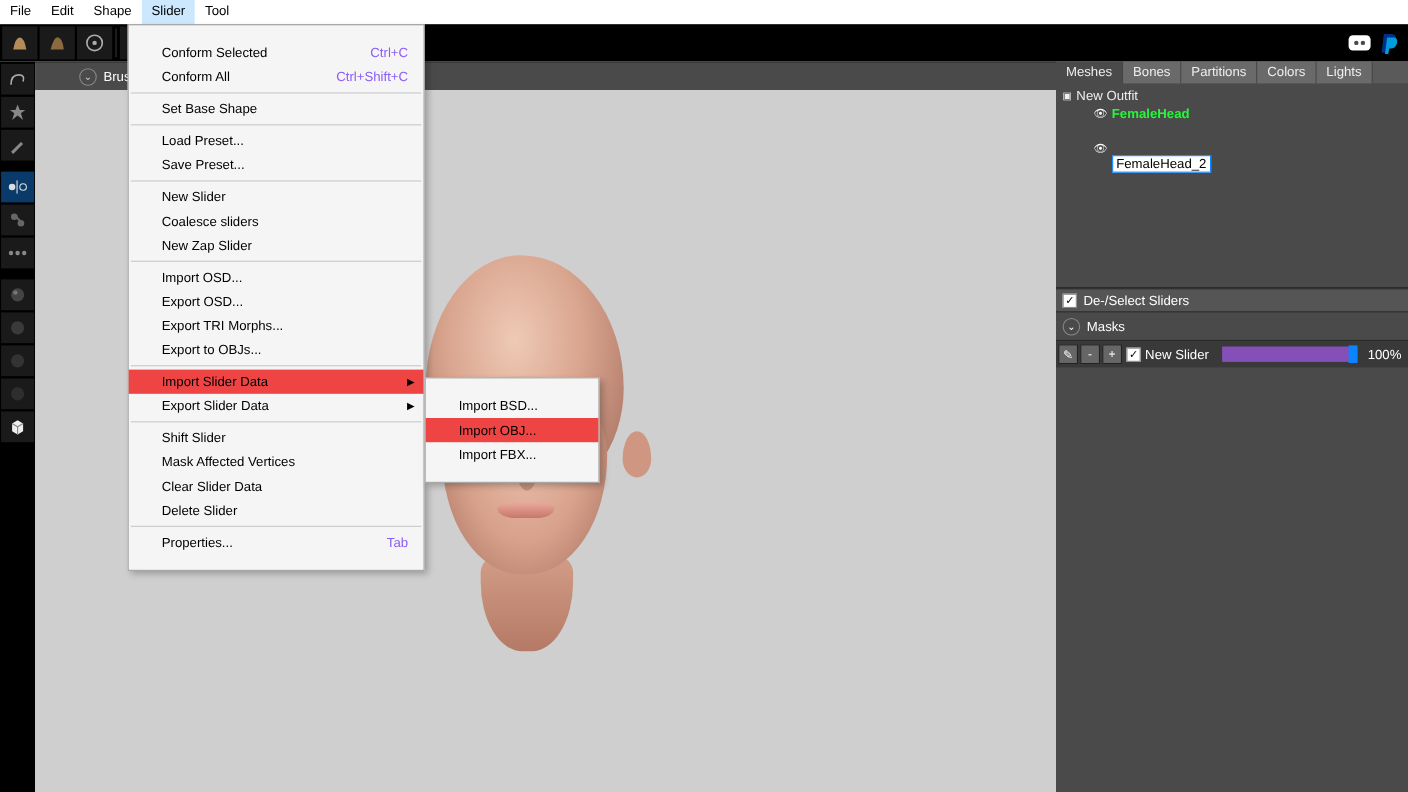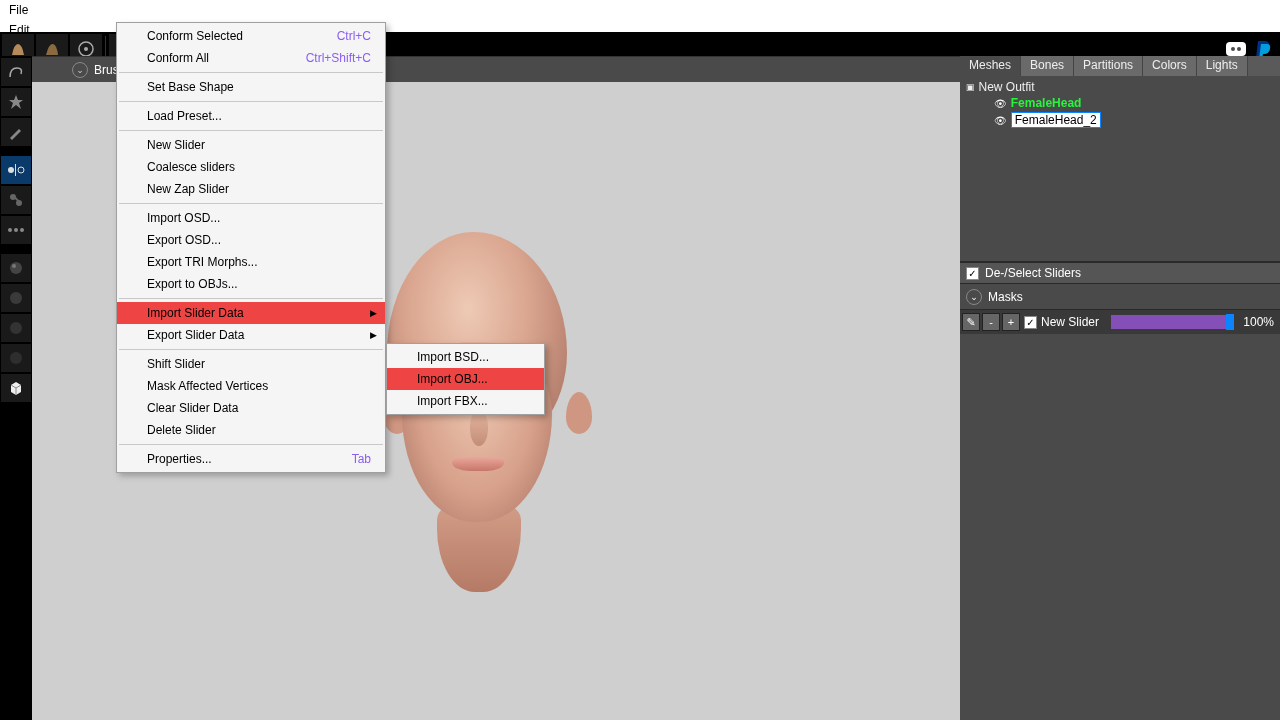--- a/index.html
+++ b/index.html
@@ -6,7 +6,7 @@
 html, body { width: 1280px; height: 720px; overflow: hidden; background: #f0f0f0; }
 
 
-.menubar { height: 32px; background: #fff; display: flex; align-items: stretch; flex-direction: column; }
+.menubar { height: 22px; background: #fff; display: flex; align-items: stretch; }
 .menubar .item { padding: 3px 9px; cursor: default; }
 .menubar .item.open { background: #cce8ff; }
 

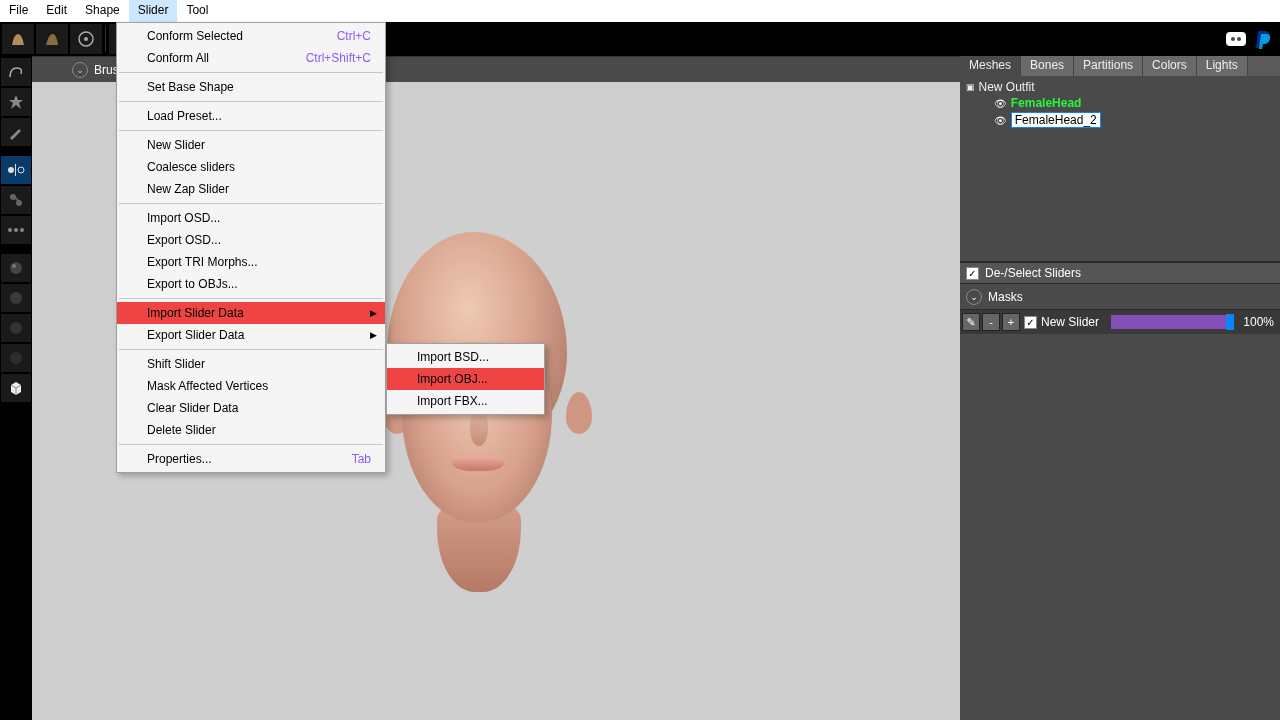--- a/index.html
+++ b/index.html
@@ -70,7 +70,7 @@
 .slider-row .pct { width: 42px; text-align: right; color: #fff; padding-right: 6px; }
 
 
-.menu { position: absolute; background: #f5f5f5; border: 1px solid #a0a0a0; box-shadow: 3px 3px 6px rgba(0,0,0,.25); padding: 2px 0; }
+.menu { position: absolute; background: #f5f5f5; border: 1px solid #a0a0a0; box-shadow: 3px 3px 6px rgba(0,0,0,.25); padding: 14px 0; }
 .menu .mi { height: 22px; display: flex; align-items: center; padding: 0 28px 0 30px; color: #000; white-space: nowrap; position: relative; }
 .menu .mi.hl { background: #ef4444; }
 .menu .mi .arrow { position: absolute; right: 8px; font-size: 9px; }

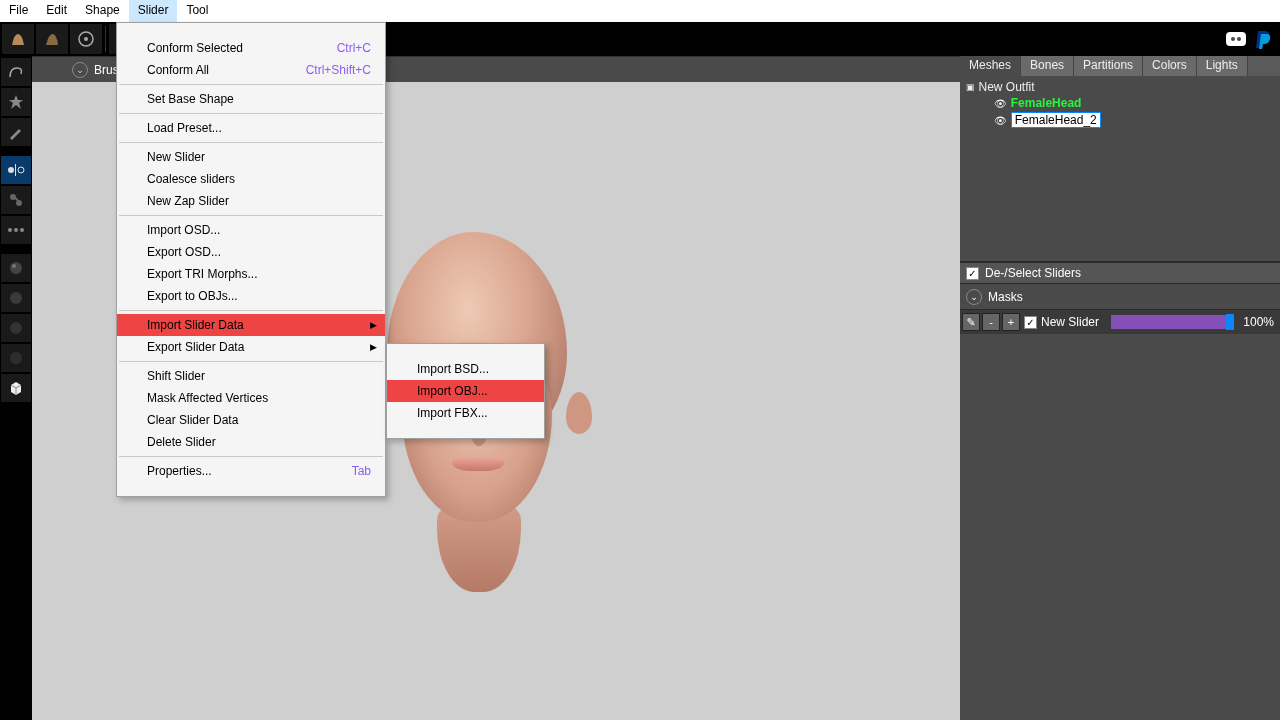--- a/index.html
+++ b/index.html
@@ -280,6 +280,7 @@
     <div class="mi">Set Base Shape</div>
     <div class="msep"></div>
     <div class="mi">Load Preset...</div>
+    <div class="mi">Save Preset...</div>
     <div class="msep"></div>
     <div class="mi">New Slider</div>
     <div class="mi">Coalesce sliders</div>

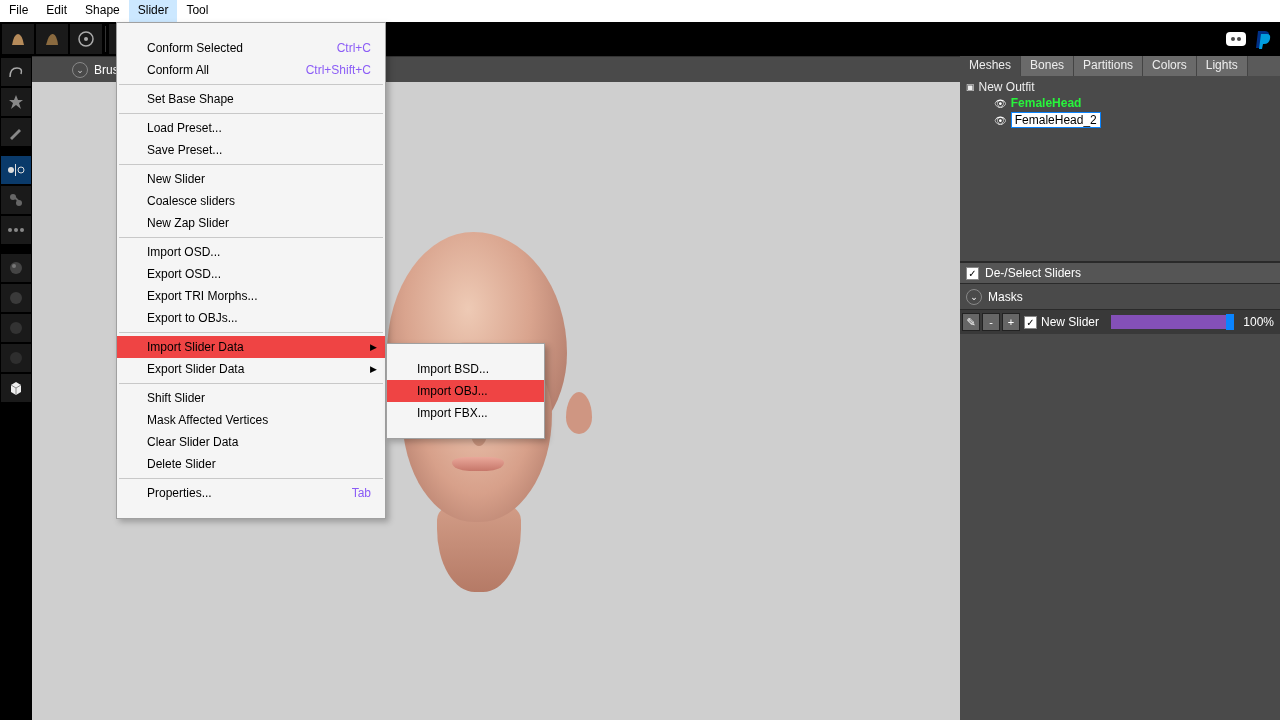--- a/index.html
+++ b/index.html
@@ -59,7 +59,7 @@
 .tree .row { display: flex; align-items: center; gap: 4px; margin-left: 28px; margin-top: 2px; }
 .tree .eye { color: #fff; font-size: 10px; }
 .tree .green { color: #27f53b; font-weight: bold; }
-.tree .editing { background: #fff; color: #000; padding: 0 3px; border: 1px solid #0a84ff; }
+.tree .editing { background: #fff; color: #000; padding: 0 3px; border: 1px solid #0a84ff; margin-top: 29px; }
 .panel-hdr { height: 22px; background: #555; color: #fff; display: flex; align-items: center; padding: 0 6px; gap: 6px; border-top: 1px solid #2a2a2a; border-bottom: 1px solid #2a2a2a; }
 .masks-row { height: 26px; display: flex; align-items: center; padding: 0 6px; gap: 6px; color: #fff; border-bottom: 1px solid #2a2a2a; }
 .slider-row { height: 24px; background: #393939; display: flex; align-items: center; }

